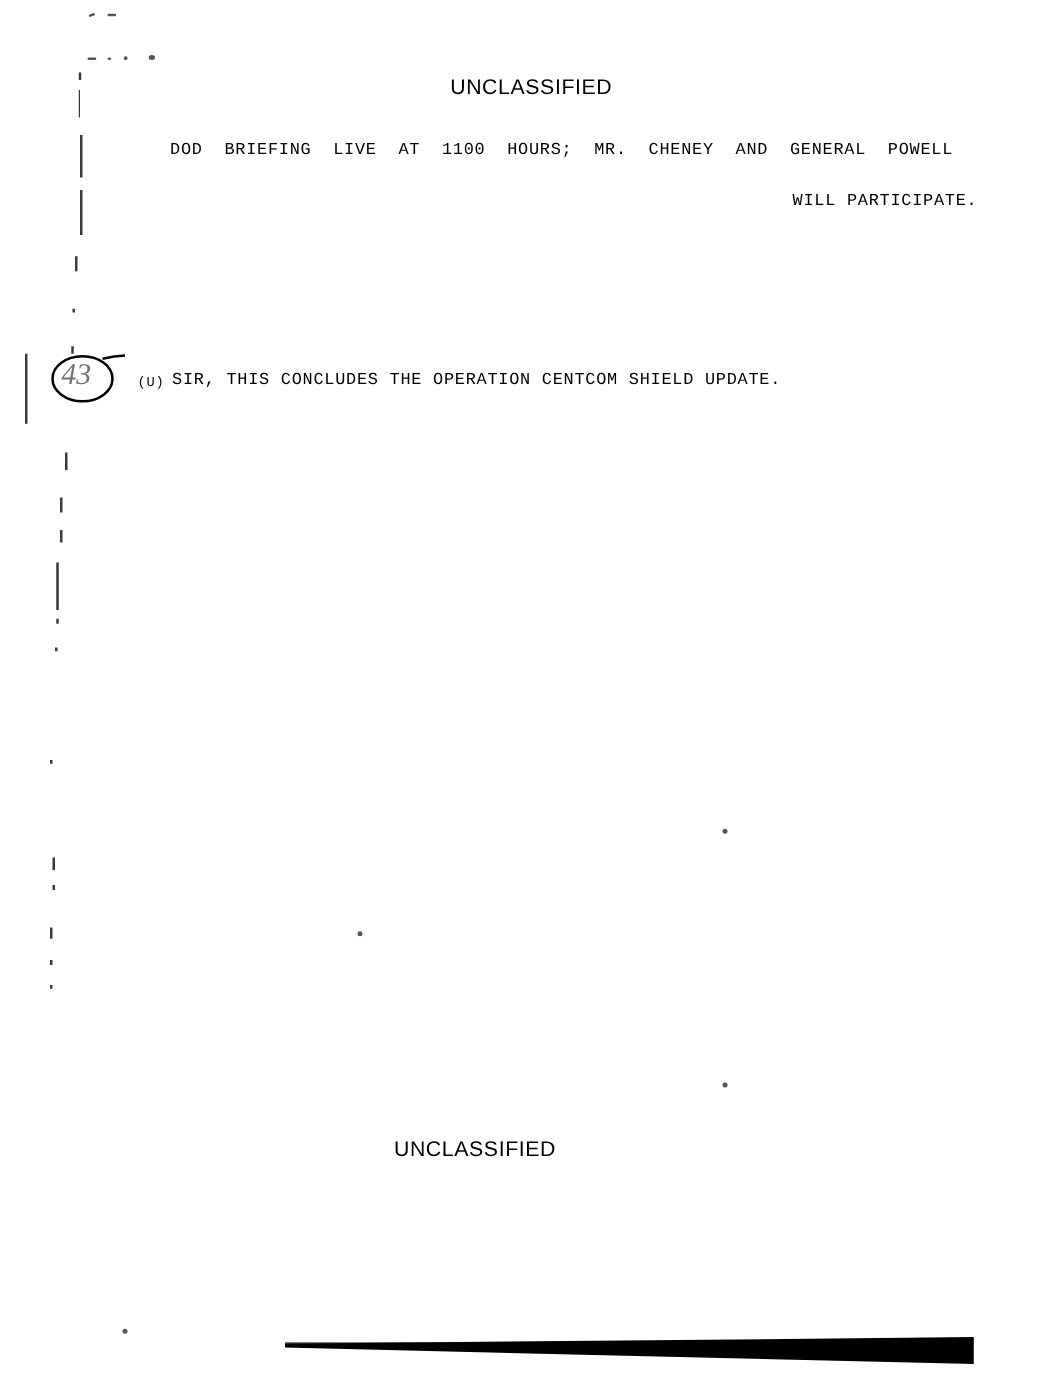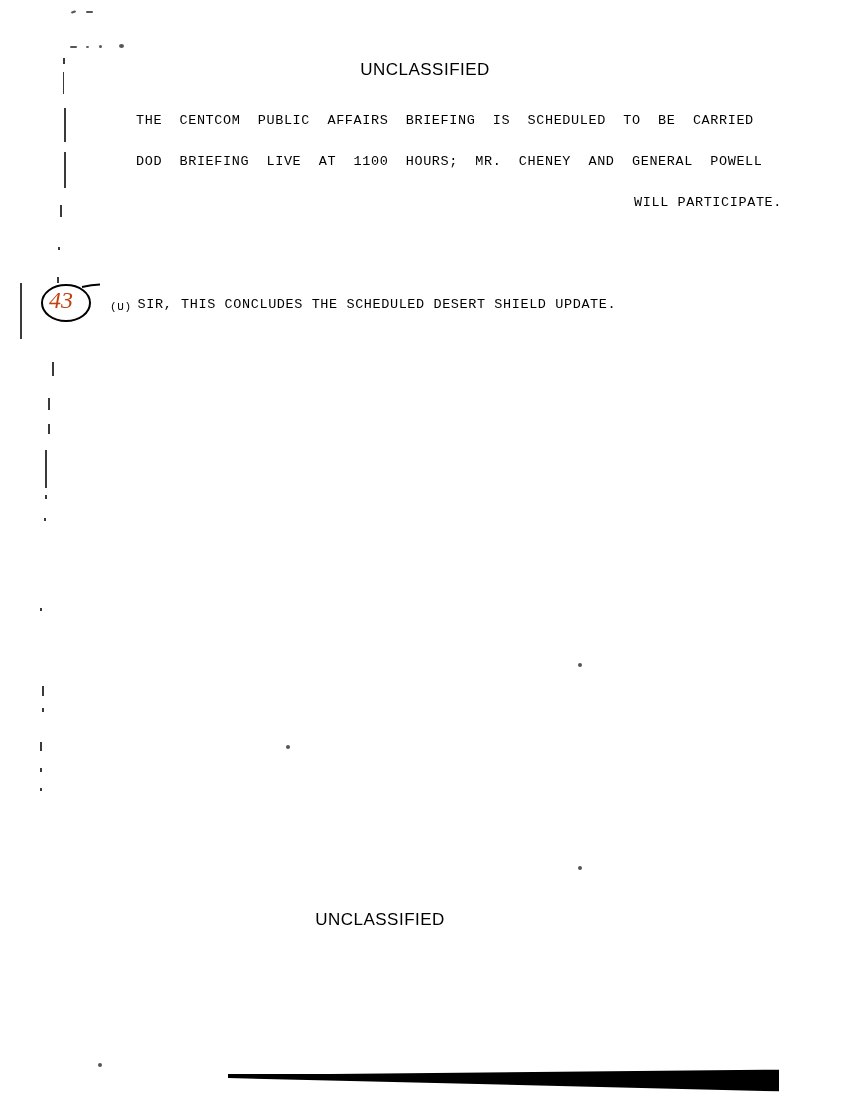--- a/index.html
+++ b/index.html
@@ -170,7 +170,6 @@
   <div class="classification-top">UNCLASSIFIED</div>
 
   <div class="body-text">
-    <p>THE  CENTCOM  PUBLIC  AFFAIRS  BRIEFING  IS  SCHEDULED  TO  BE  CARRIED</p>
     <p>DOD  BRIEFING  LIVE  AT  1100  HOURS;  MR.  CHENEY  AND  GENERAL  POWELL</p>
     <p class="last">WILL PARTICIPATE.</p>
   </div>

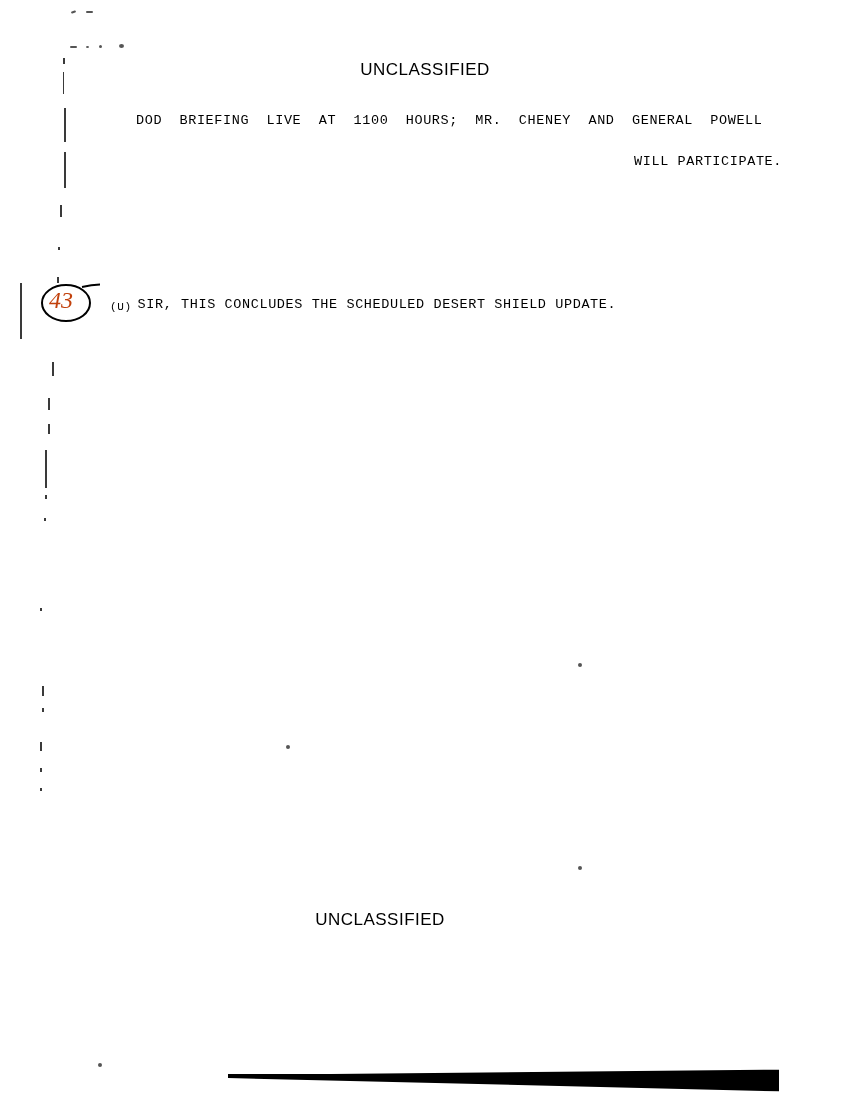--- a/index.html
+++ b/index.html
@@ -96,7 +96,7 @@
     font-family: "Liberation Serif", serif;
     font-style: italic;
     font-size: 24px;
-    color: #c2410c;
+    color: #737373;
   }
 
   

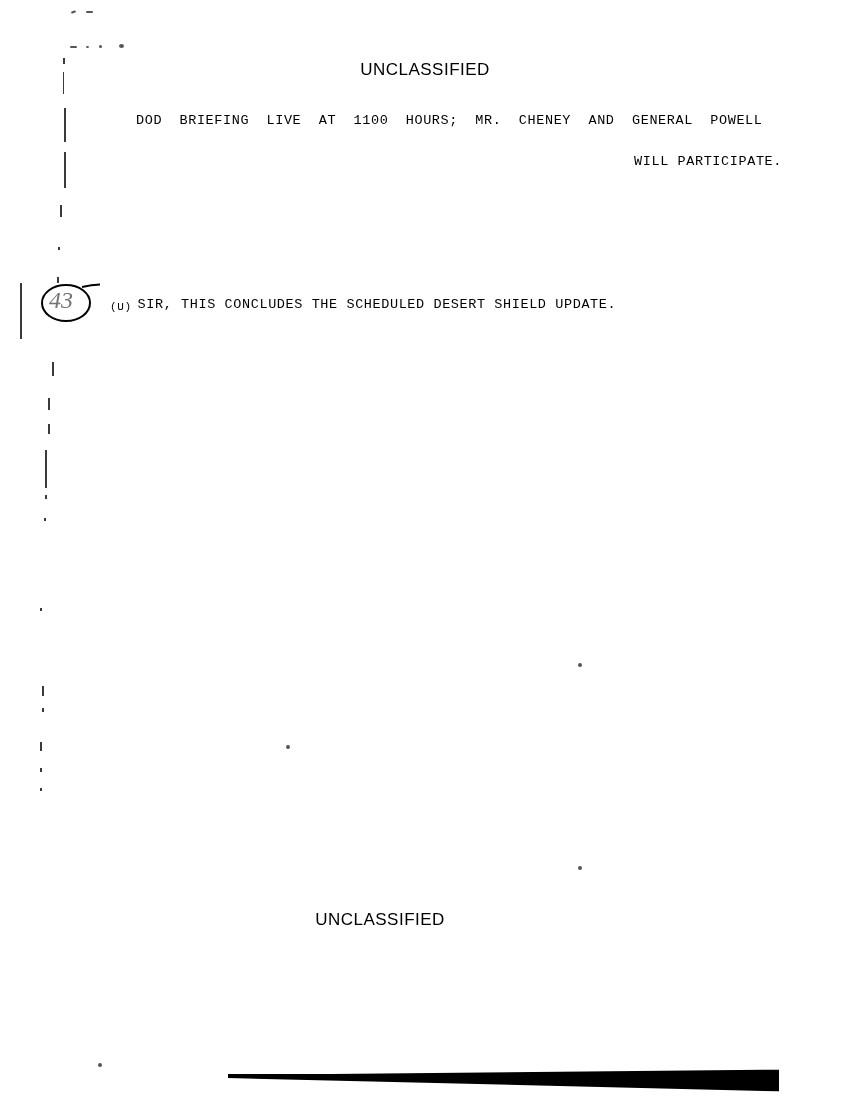--- a/index.html
+++ b/index.html
@@ -183,7 +183,7 @@
   </div>
 
   <div class="para-line">
-    <span class="para-marker">(U)</span><span>SIR,  THIS CONCLUDES THE SCHEDULED DESERT SHIELD UPDATE.</span>
+    <span class="para-marker">(U)</span><span>SIR,  THIS CONCLUDES THE OPERATION CENTCOM SHIELD UPDATE.</span>
   </div>
 
   <div class="classification-bottom">UNCLASSIFIED</div>

